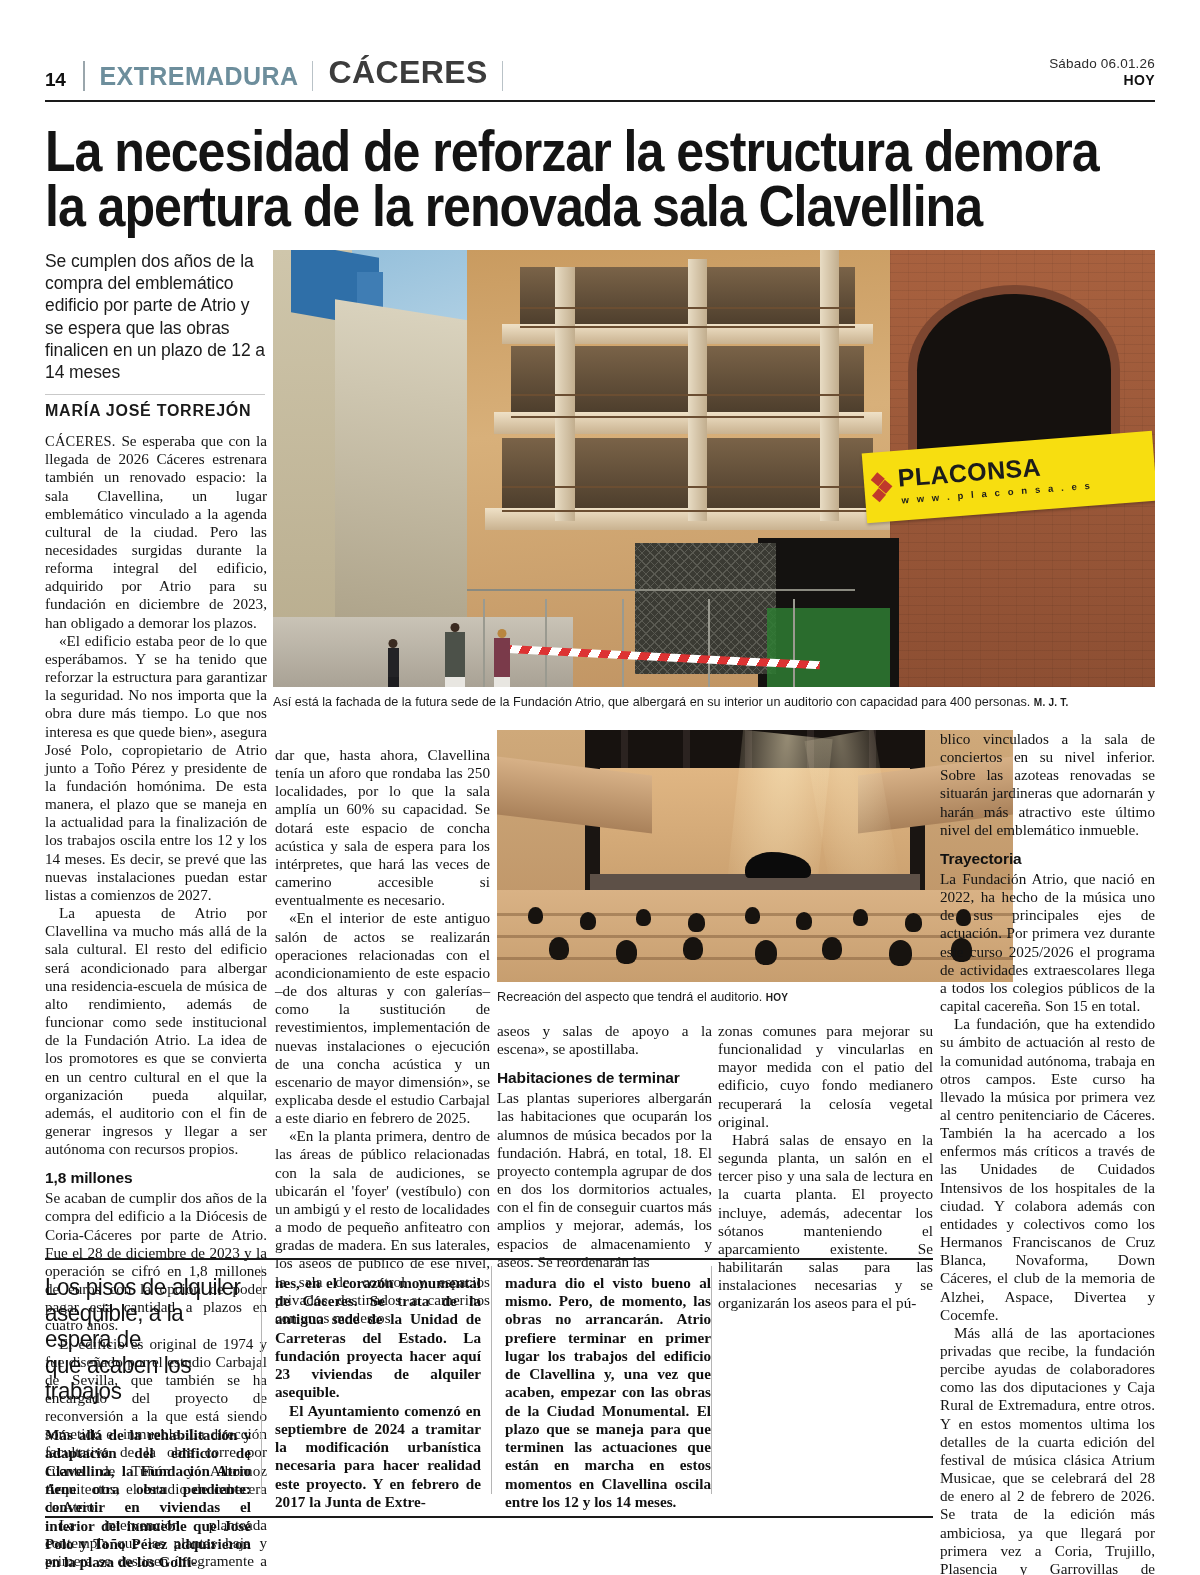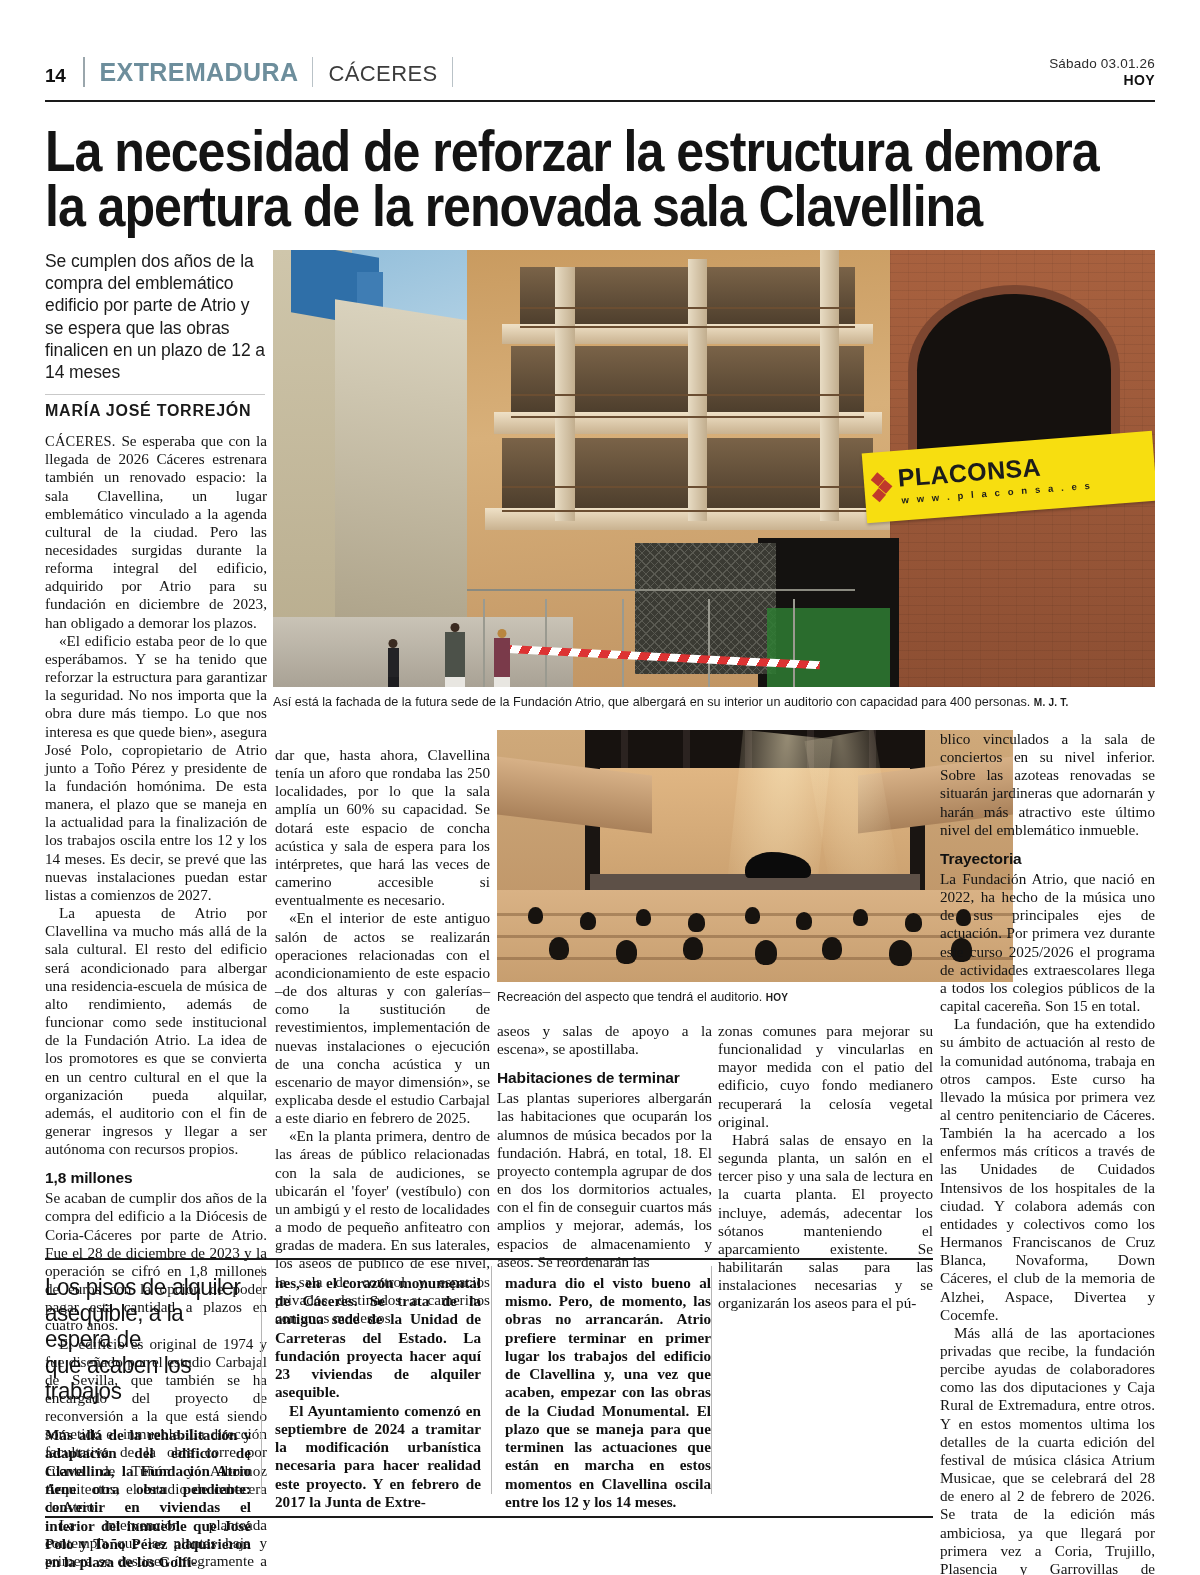--- a/index.html
+++ b/index.html
@@ -38,7 +38,7 @@
     padding-right:14px;
   }
   .mh-sub{
-    font-size:22px;letter-spacing:0.4px;color:#3c3c3c;font-weight:400;
+    font-size:32px;letter-spacing:0.4px;color:#3c3c3c;font-weight:700;
     padding-right:14px;
   }
   .mh-right{text-align:right;line-height:1.18;}

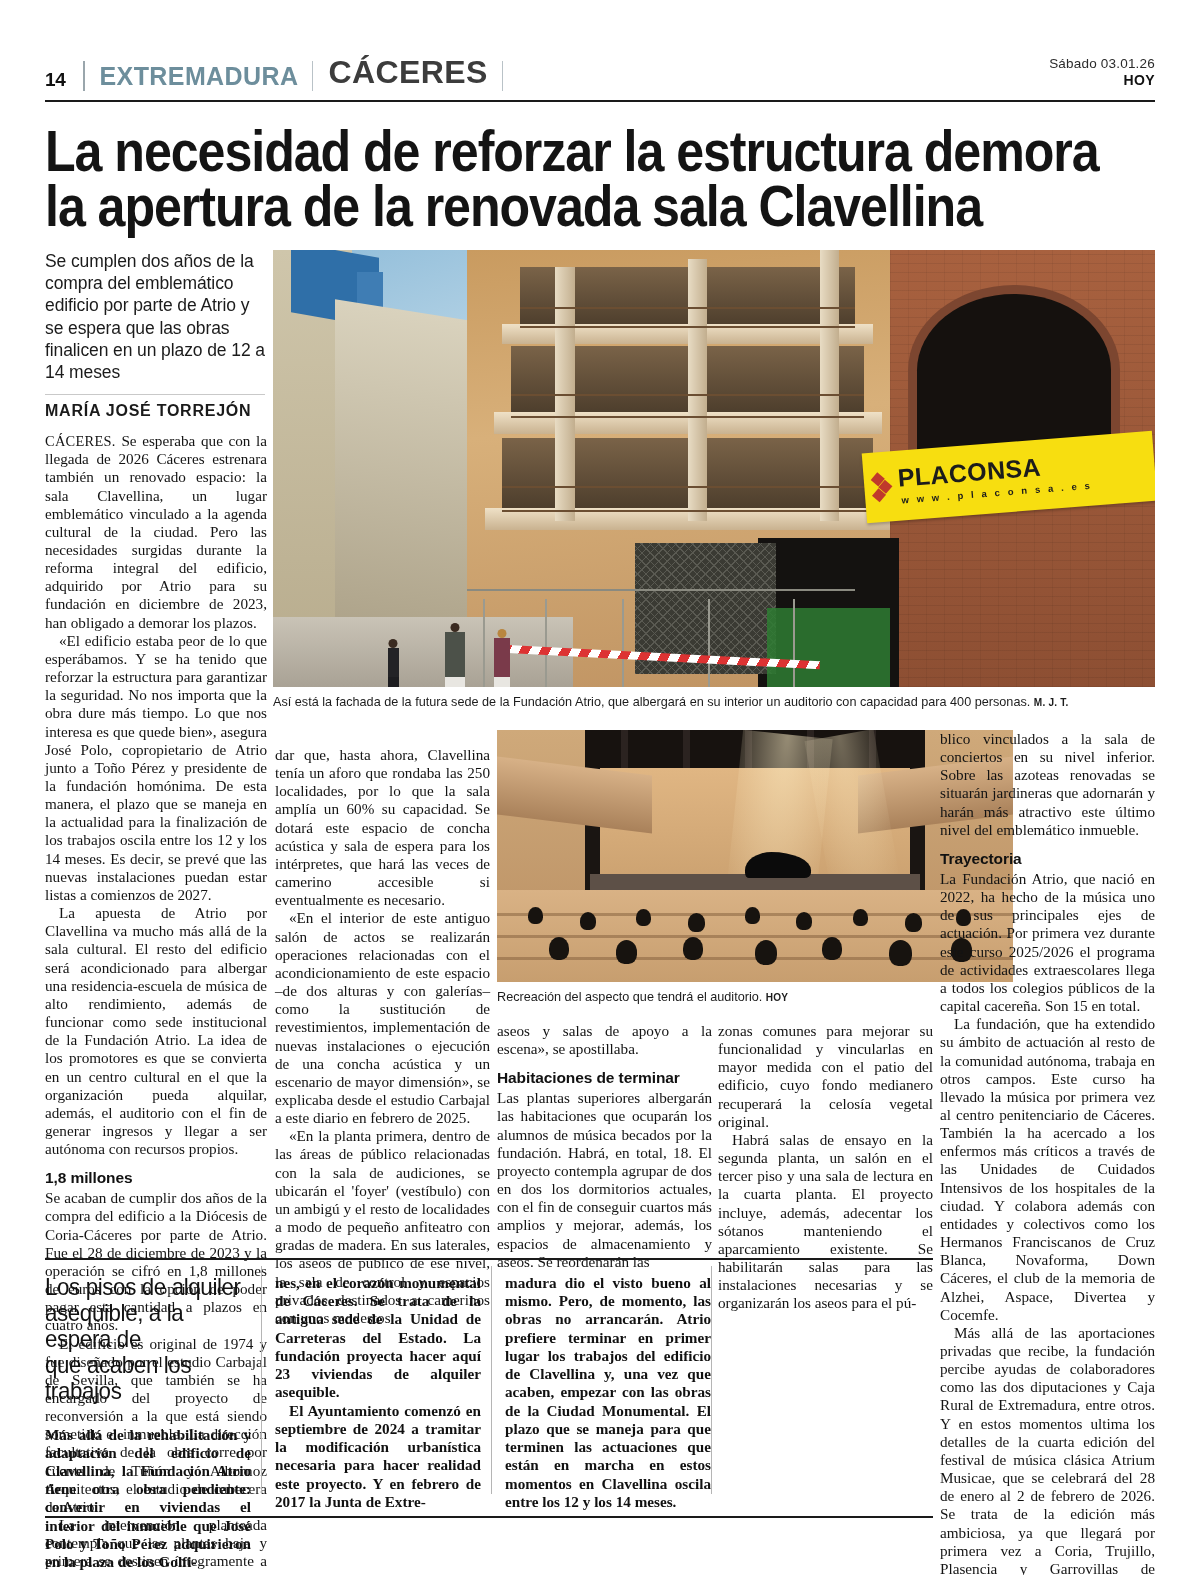--- a/index.html
+++ b/index.html
@@ -257,7 +257,7 @@
       <span class="mh-rule thin"></span>
     </div>
     <div class="mh-right">
-      <div class="mh-date">Sábado 03.01.26</div>
+      <div class="mh-date">Sábado 06.01.26</div>
       <div class="mh-brand">HOY</div>
     </div>
   </div>

